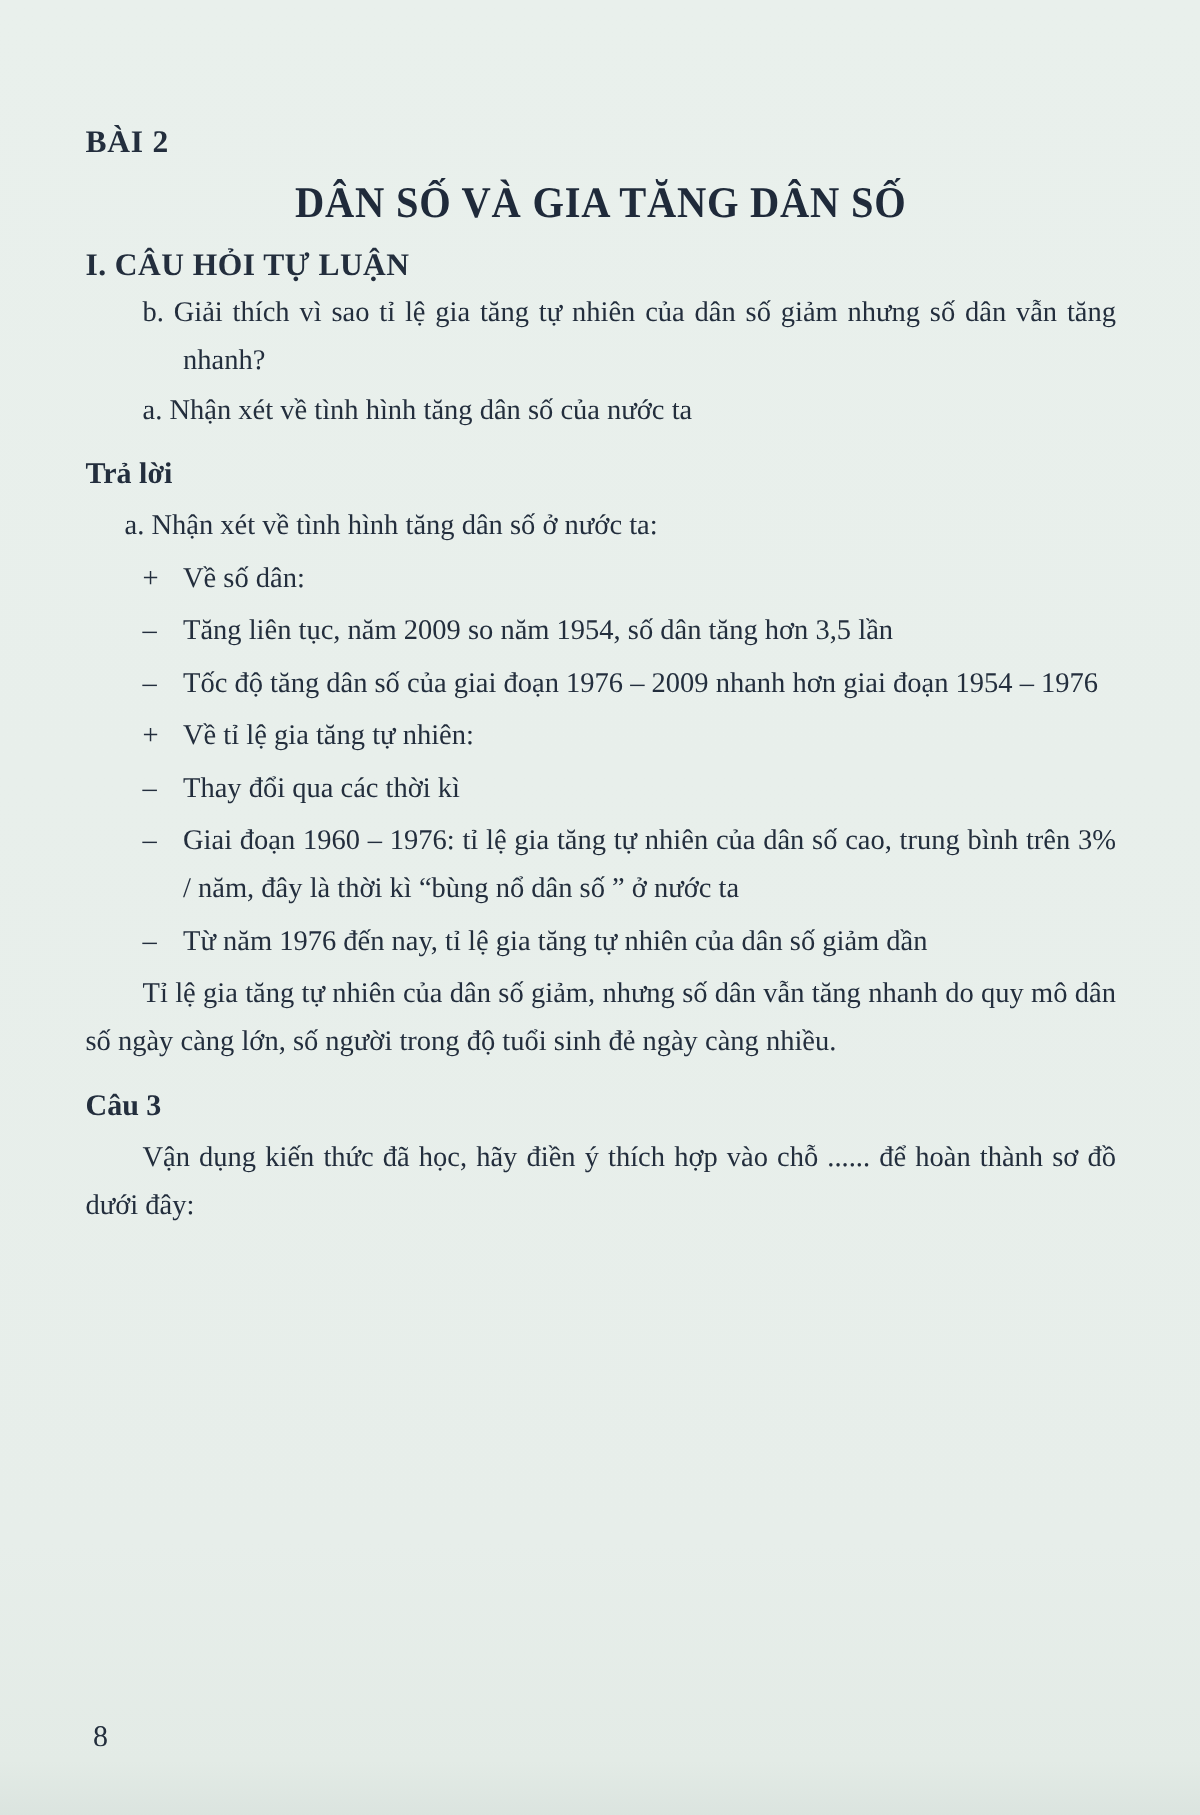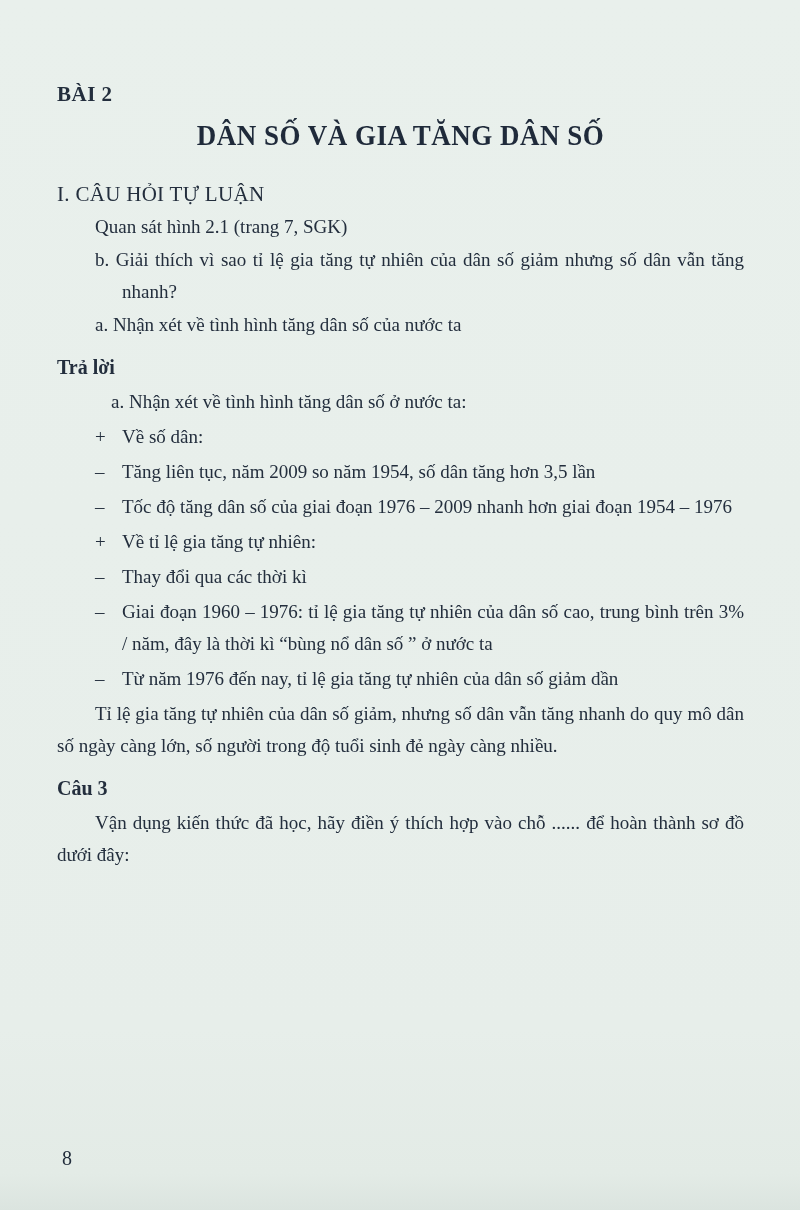--- a/index.html
+++ b/index.html
@@ -40,9 +40,9 @@
     color: #1f2a3a;
   }
   .section-heading {
-    font-weight: normal;
+    font-weight: bold;
     font-size: 21px;
-    margin-top: 27px;
+    margin-top: 9px;
     letter-spacing: 0.3px;
   }
   .sub-heading {

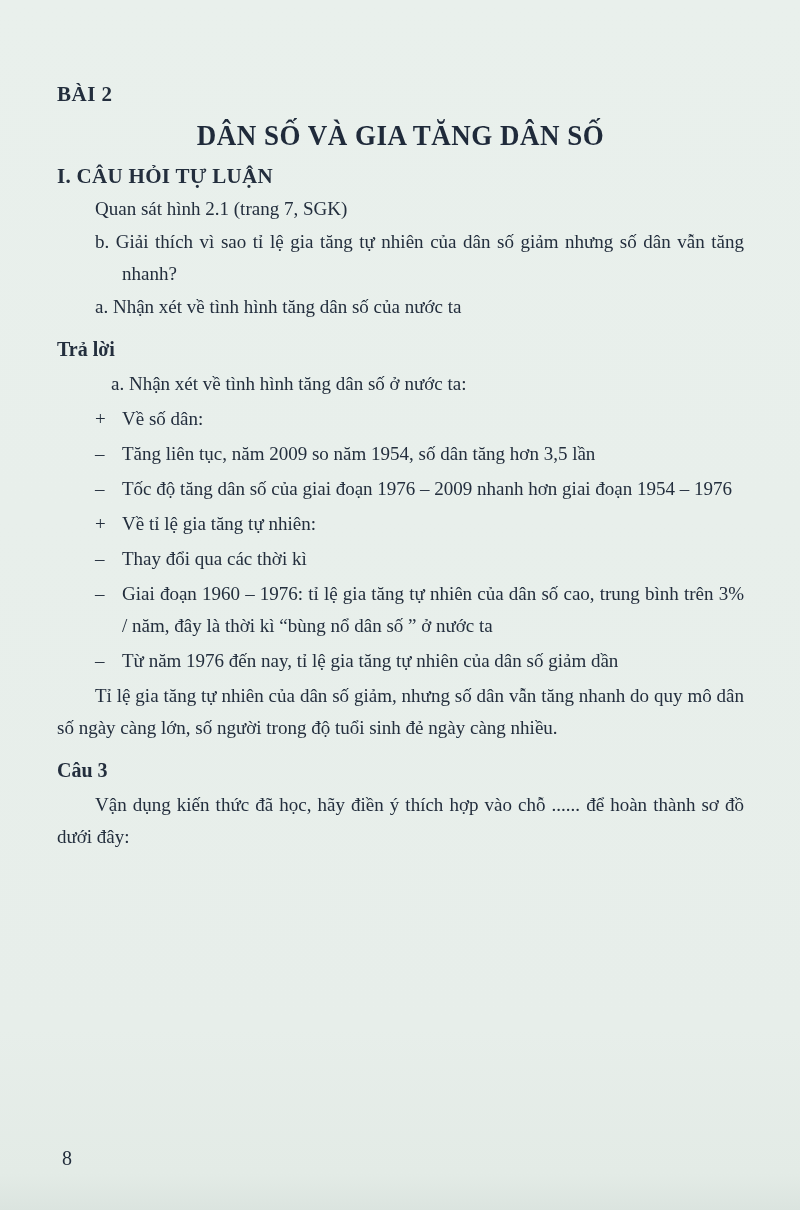--- a/index.html
+++ b/index.html
@@ -101,7 +101,6 @@
   <div class="section-heading">I. CÂU HỎI TỰ LUẬN</div>
 
 
-  <div class="indent-line">Quan sát hình 2.1 (trang 7, SGK)</div>
 
   <div class="q-item"><span>b.</span> <span>Giải thích vì sao tỉ lệ gia tăng tự nhiên của dân số giảm nhưng số dân vẫn tăng nhanh?</span></div>
 

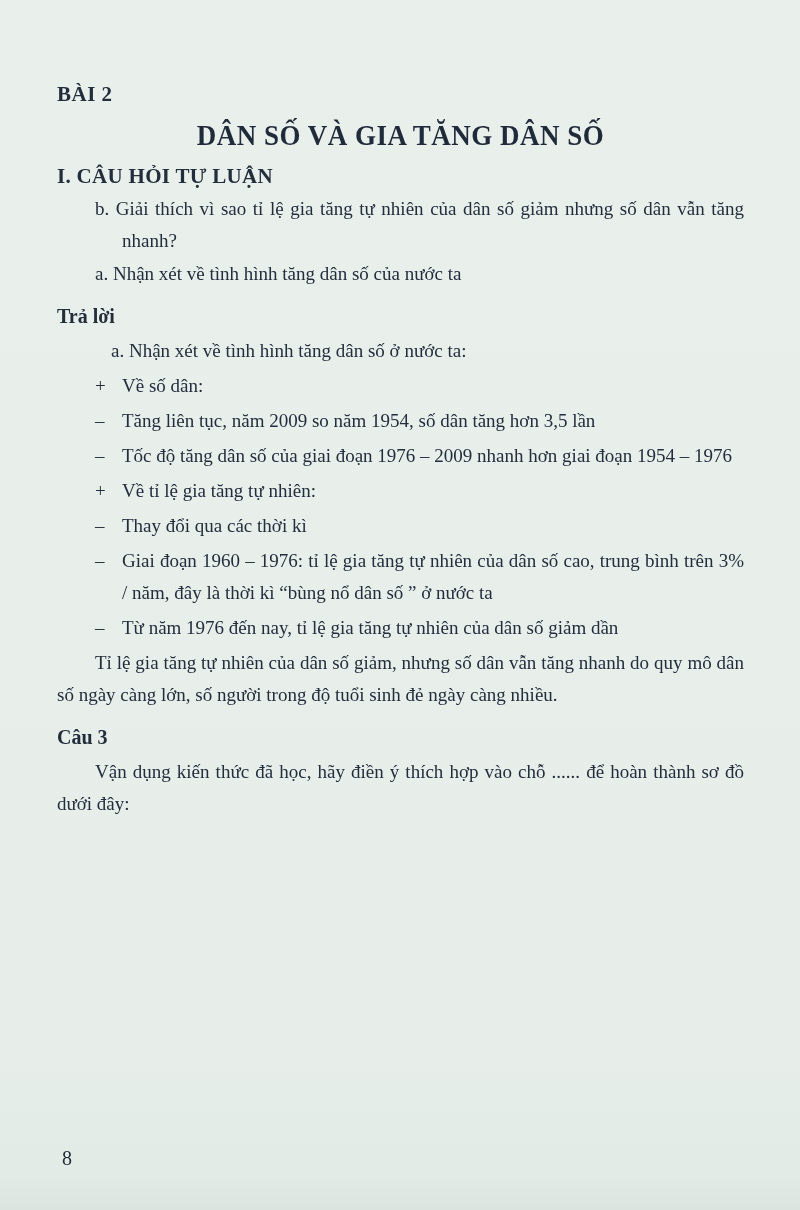--- a/index.html
+++ b/index.html
@@ -61,7 +61,7 @@
     margin-top: 1px;
   }
   .answer-line {
-    margin-left: 54px;
+    margin-left: 26px;
     margin-top: 3px;
   }
   .bullet {

